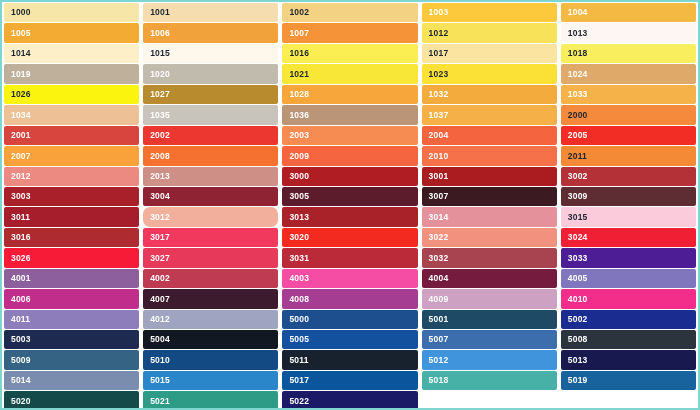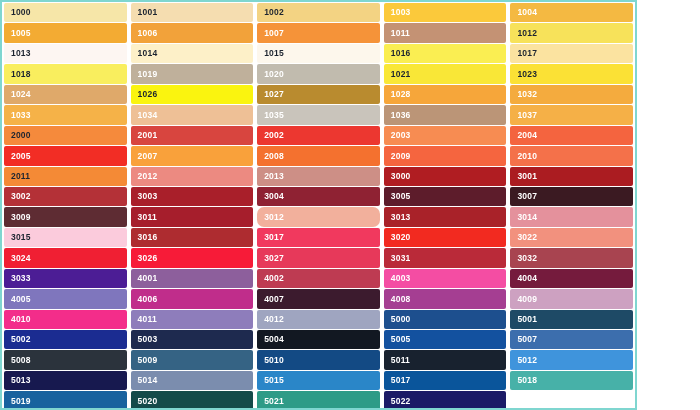--- a/index.html
+++ b/index.html
@@ -16,7 +16,7 @@
   }
   #chart-frame {
     box-sizing: border-box;
-    width: 637px;
+    width: 700px;
     height: 410px;
     border: 2px solid #7fd6d0;
     background: #ffffff;

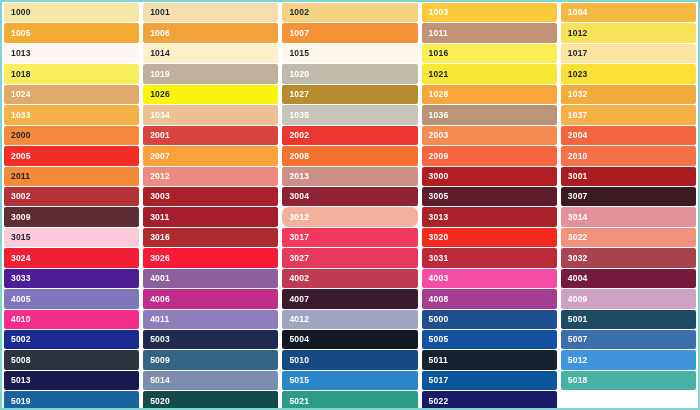--- a/index.html
+++ b/index.html
@@ -81,9 +81,6 @@
       <div class="swatch" style="background-color: rgb(245, 147, 57);">
         <span class="swatch-code light-text">1007</span>
       </div>
-      <div class="swatch" style="background-color: rgb(196, 146, 116);">
-        <span class="swatch-code light-text">1011</span>
-      </div>
       <div class="swatch" style="background-color: rgb(247, 226, 90);">
         <span class="swatch-code dark-text">1012</span>
       </div>

